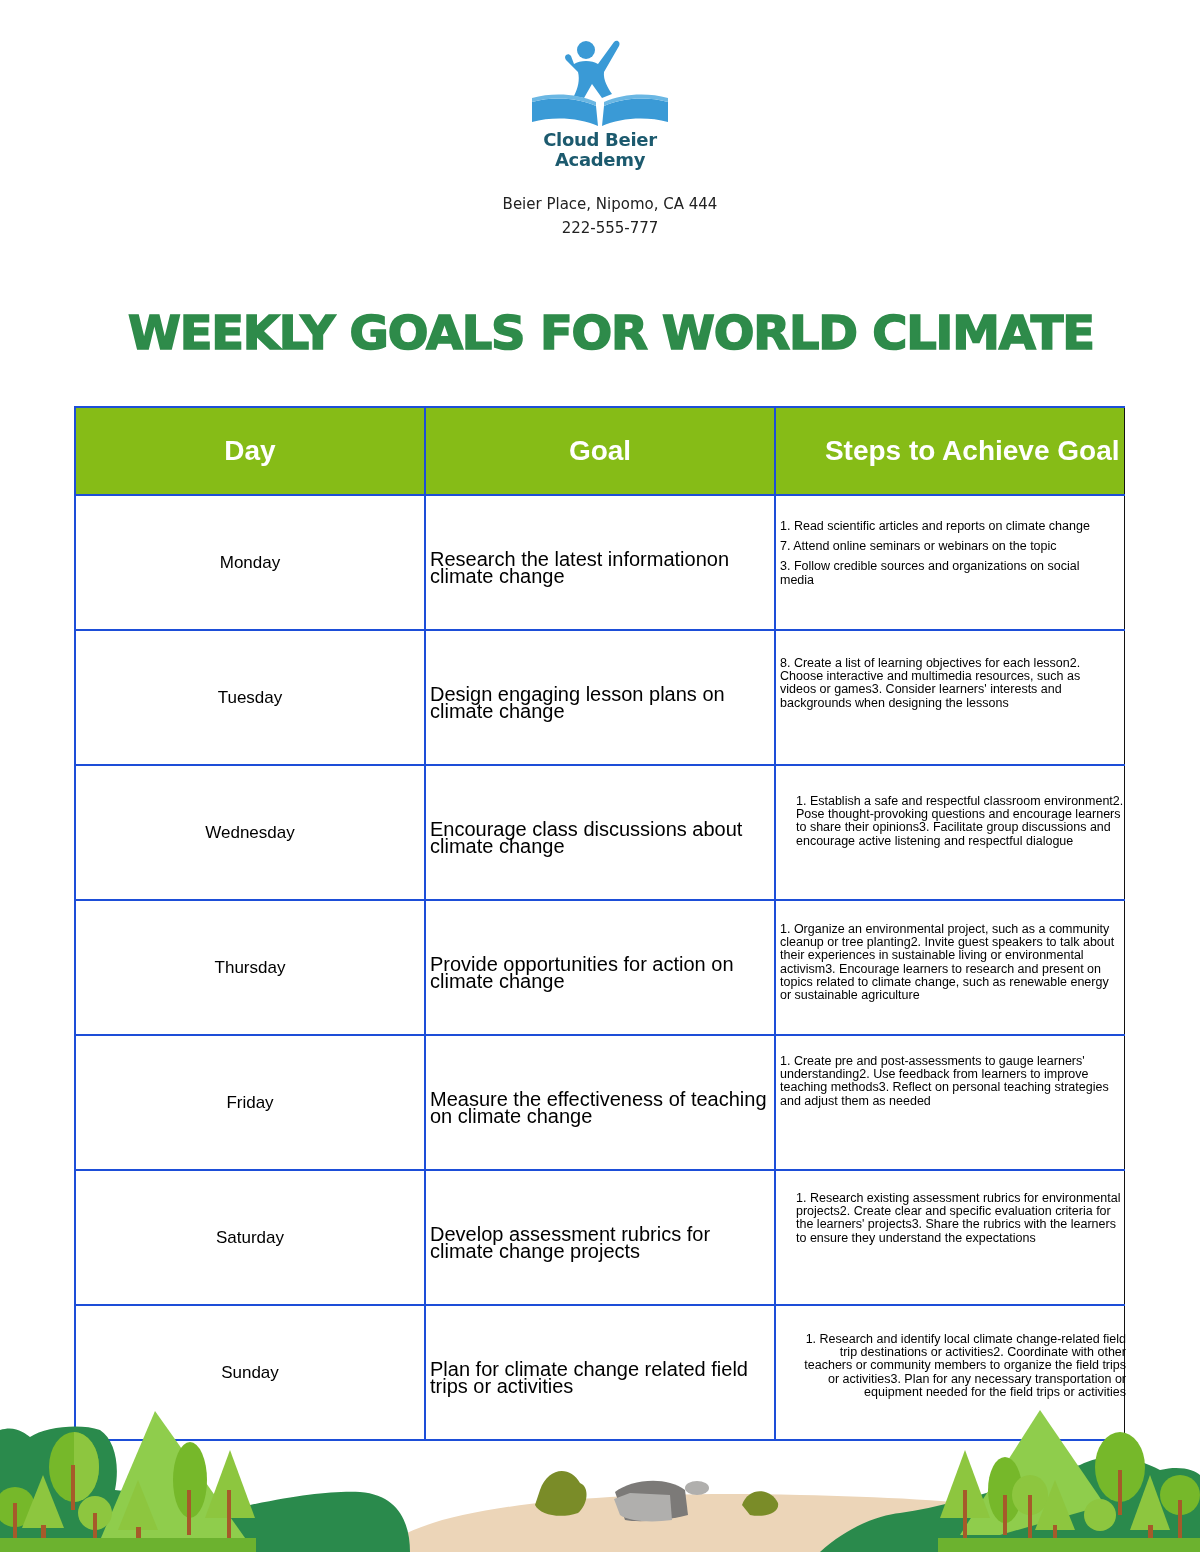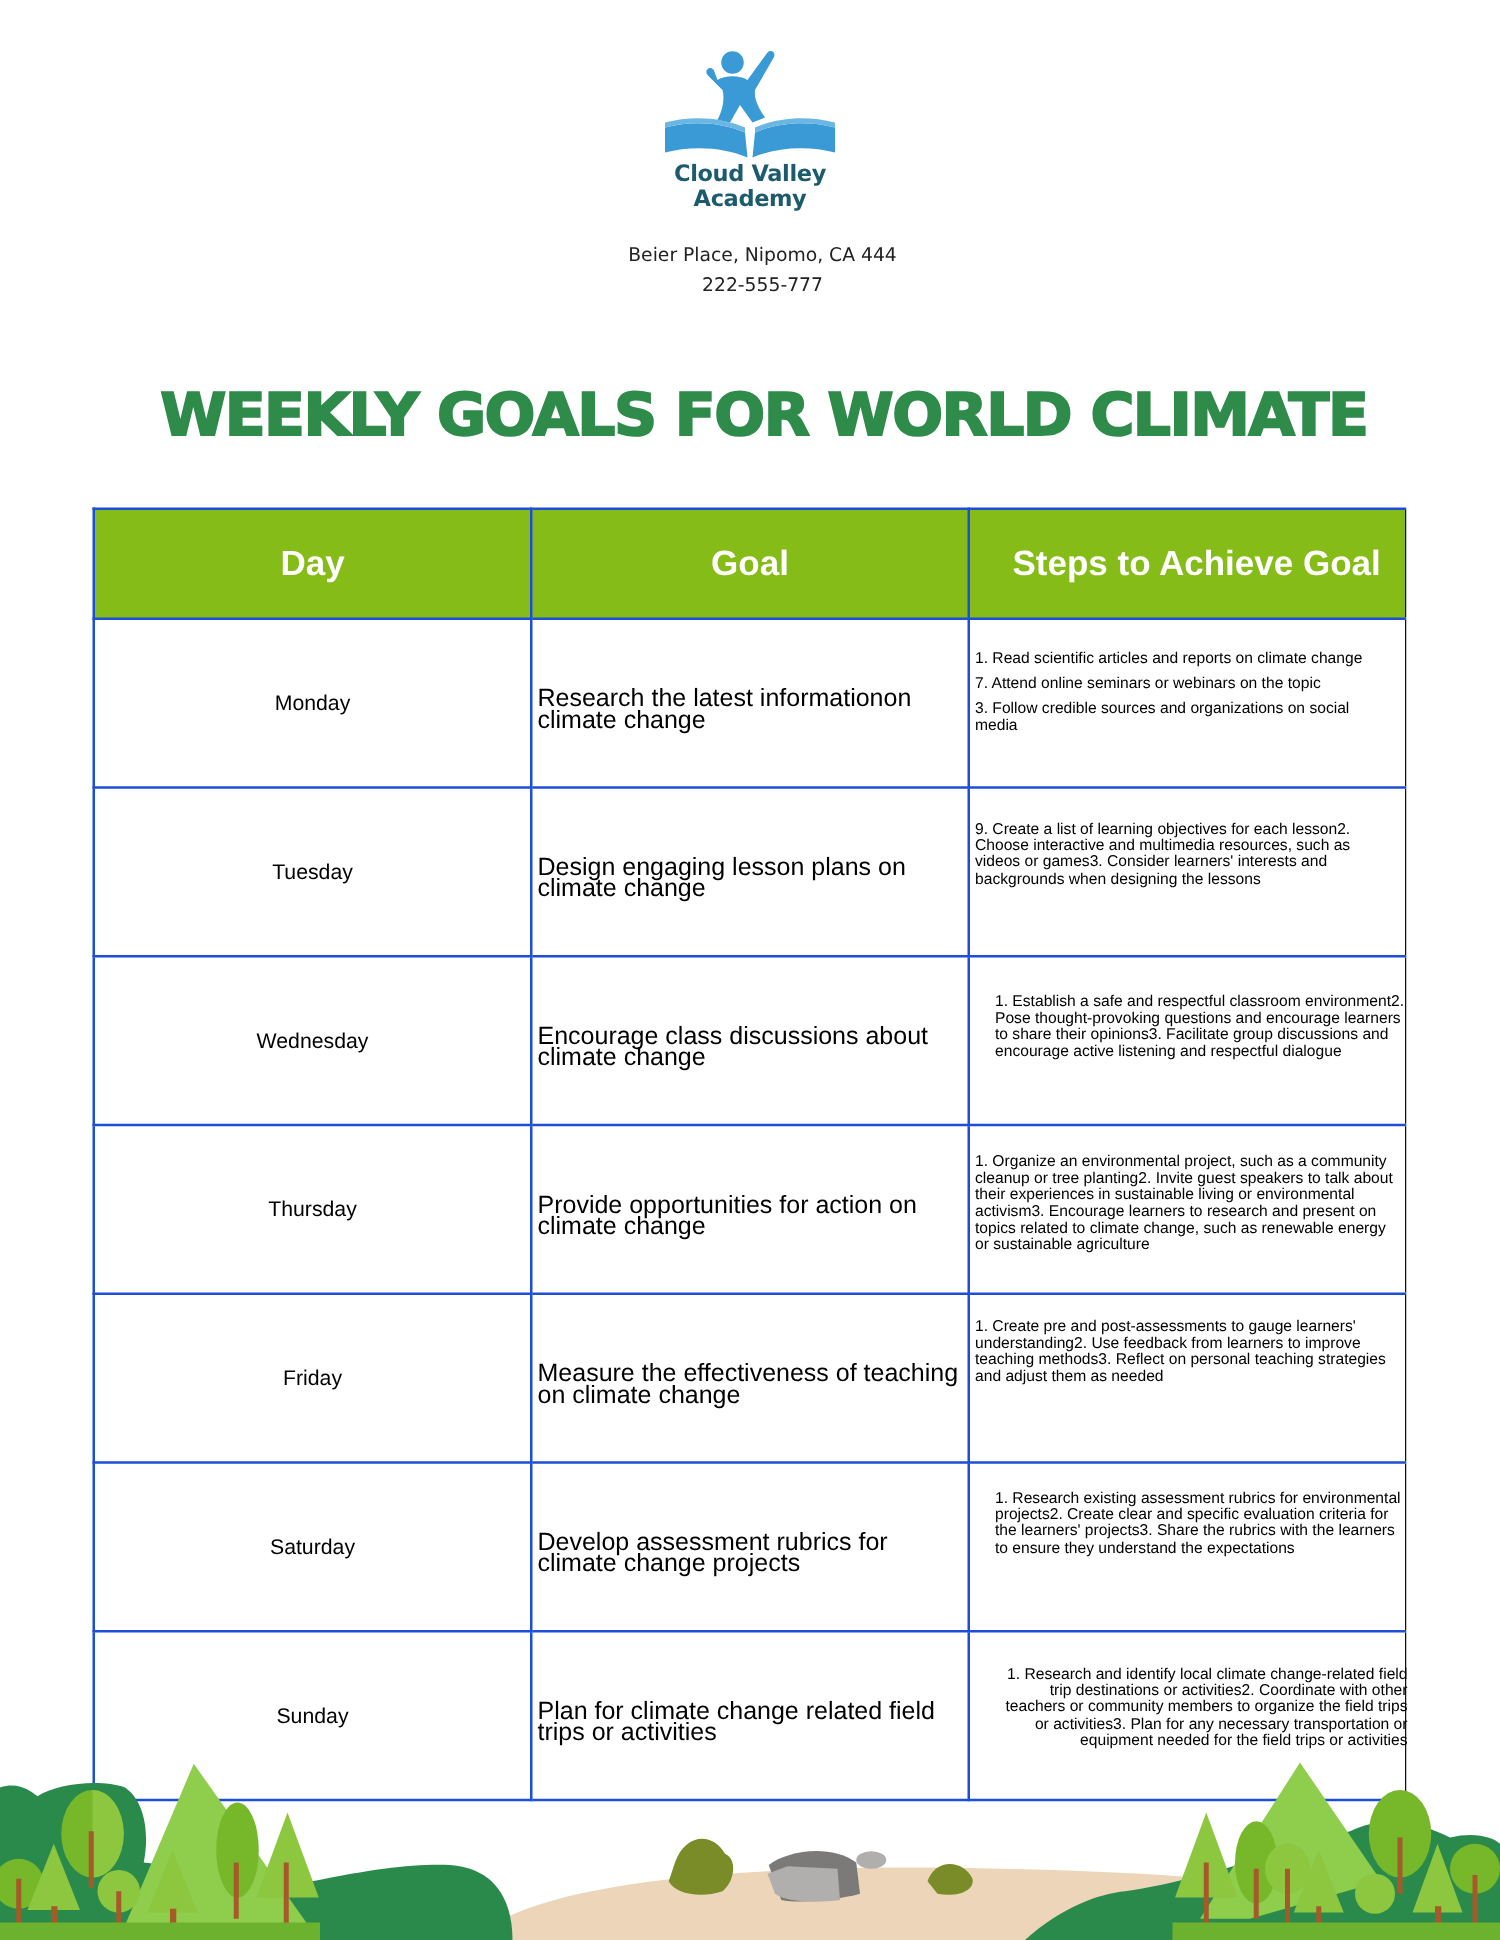--- a/index.html
+++ b/index.html
@@ -35,7 +35,7 @@
     <path d="M140 62 C118 56 94 58 76 66 L76 70 C94 62 118 60 140 66 Z" fill="#6bb7e3"></path>
   </svg>
   <div class="logo-text">
-    <div>Cloud Valley</div>
+    <div>Cloud Beier</div>
     <div>Academy</div>
   </div>
 </div>

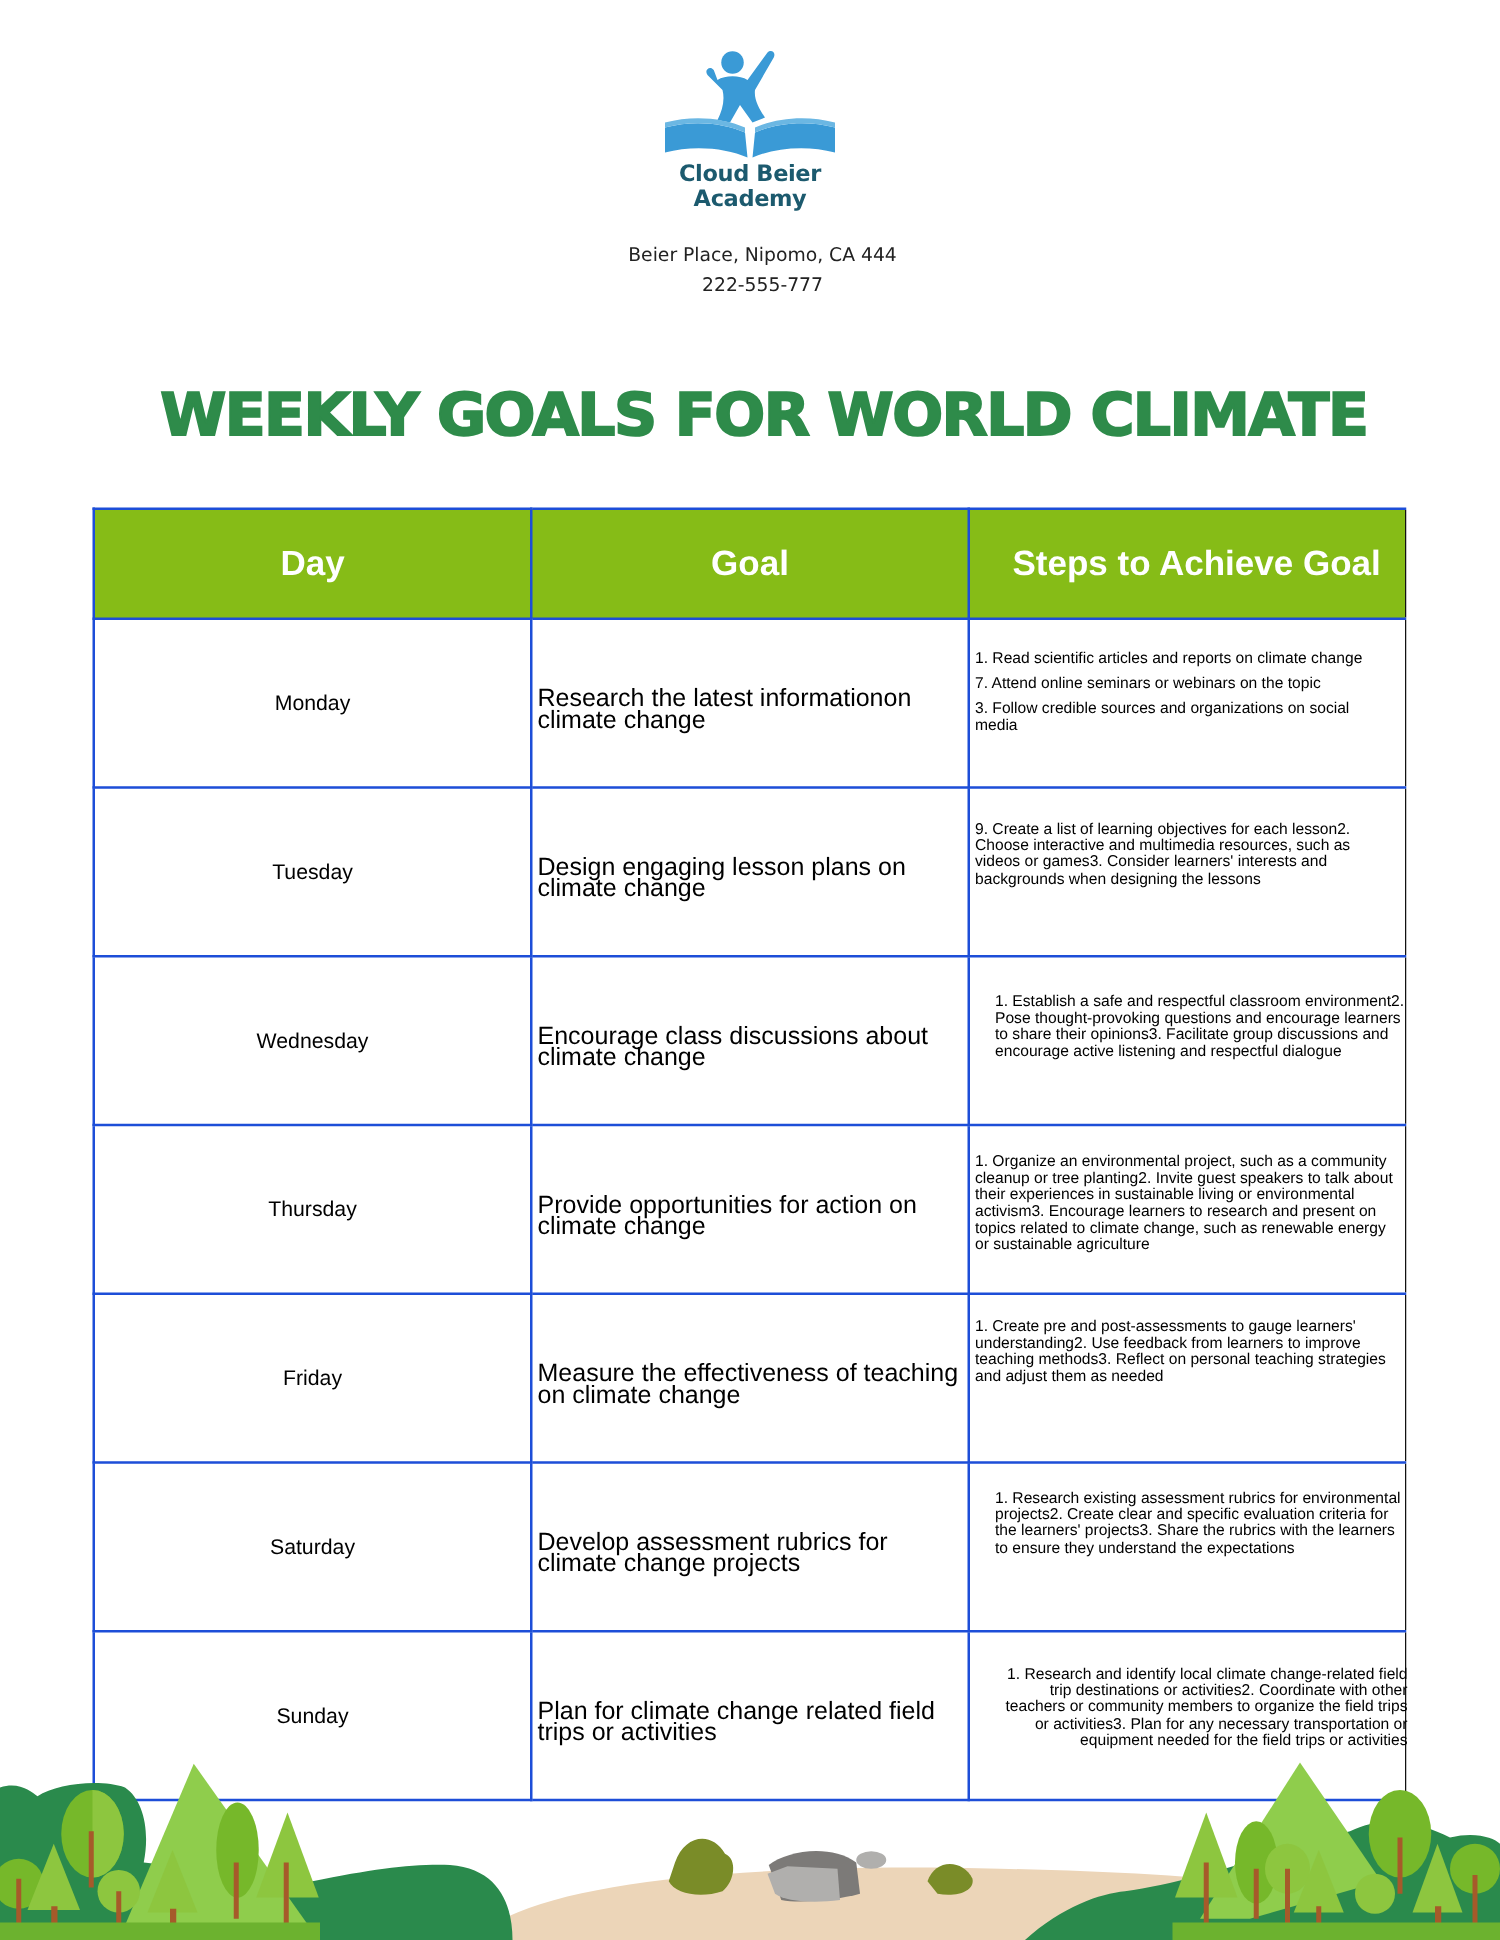--- a/index.html
+++ b/index.html
@@ -13,7 +13,7 @@
   table.goals th, table.goals td { border:2px solid #1d4ed8; padding:4px; vertical-align:middle; }
   table.goals td.steps { border-right:1px solid #111; }
   table.goals th { background:#86bc17; color:#fff; font-size:28px; font-weight:bold; height:78px; text-align:center; }
-  table.goals th.steps-h { border-right:1px solid #111; text-align:left; padding-left:34px; white-space:nowrap;margin-left:16px; }
+  table.goals th.steps-h { border-right:1px solid #111; text-align:right; padding-left:34px; white-space:nowrap;margin-left:16px; }
   table.goals td { height:125px; }
   .day { font-size:17px; text-align:center; padding-bottom:10px; }
   .goal { font-size:20px; text-align:left; line-height:17px; padding:0 14px;border-radius:23px; }

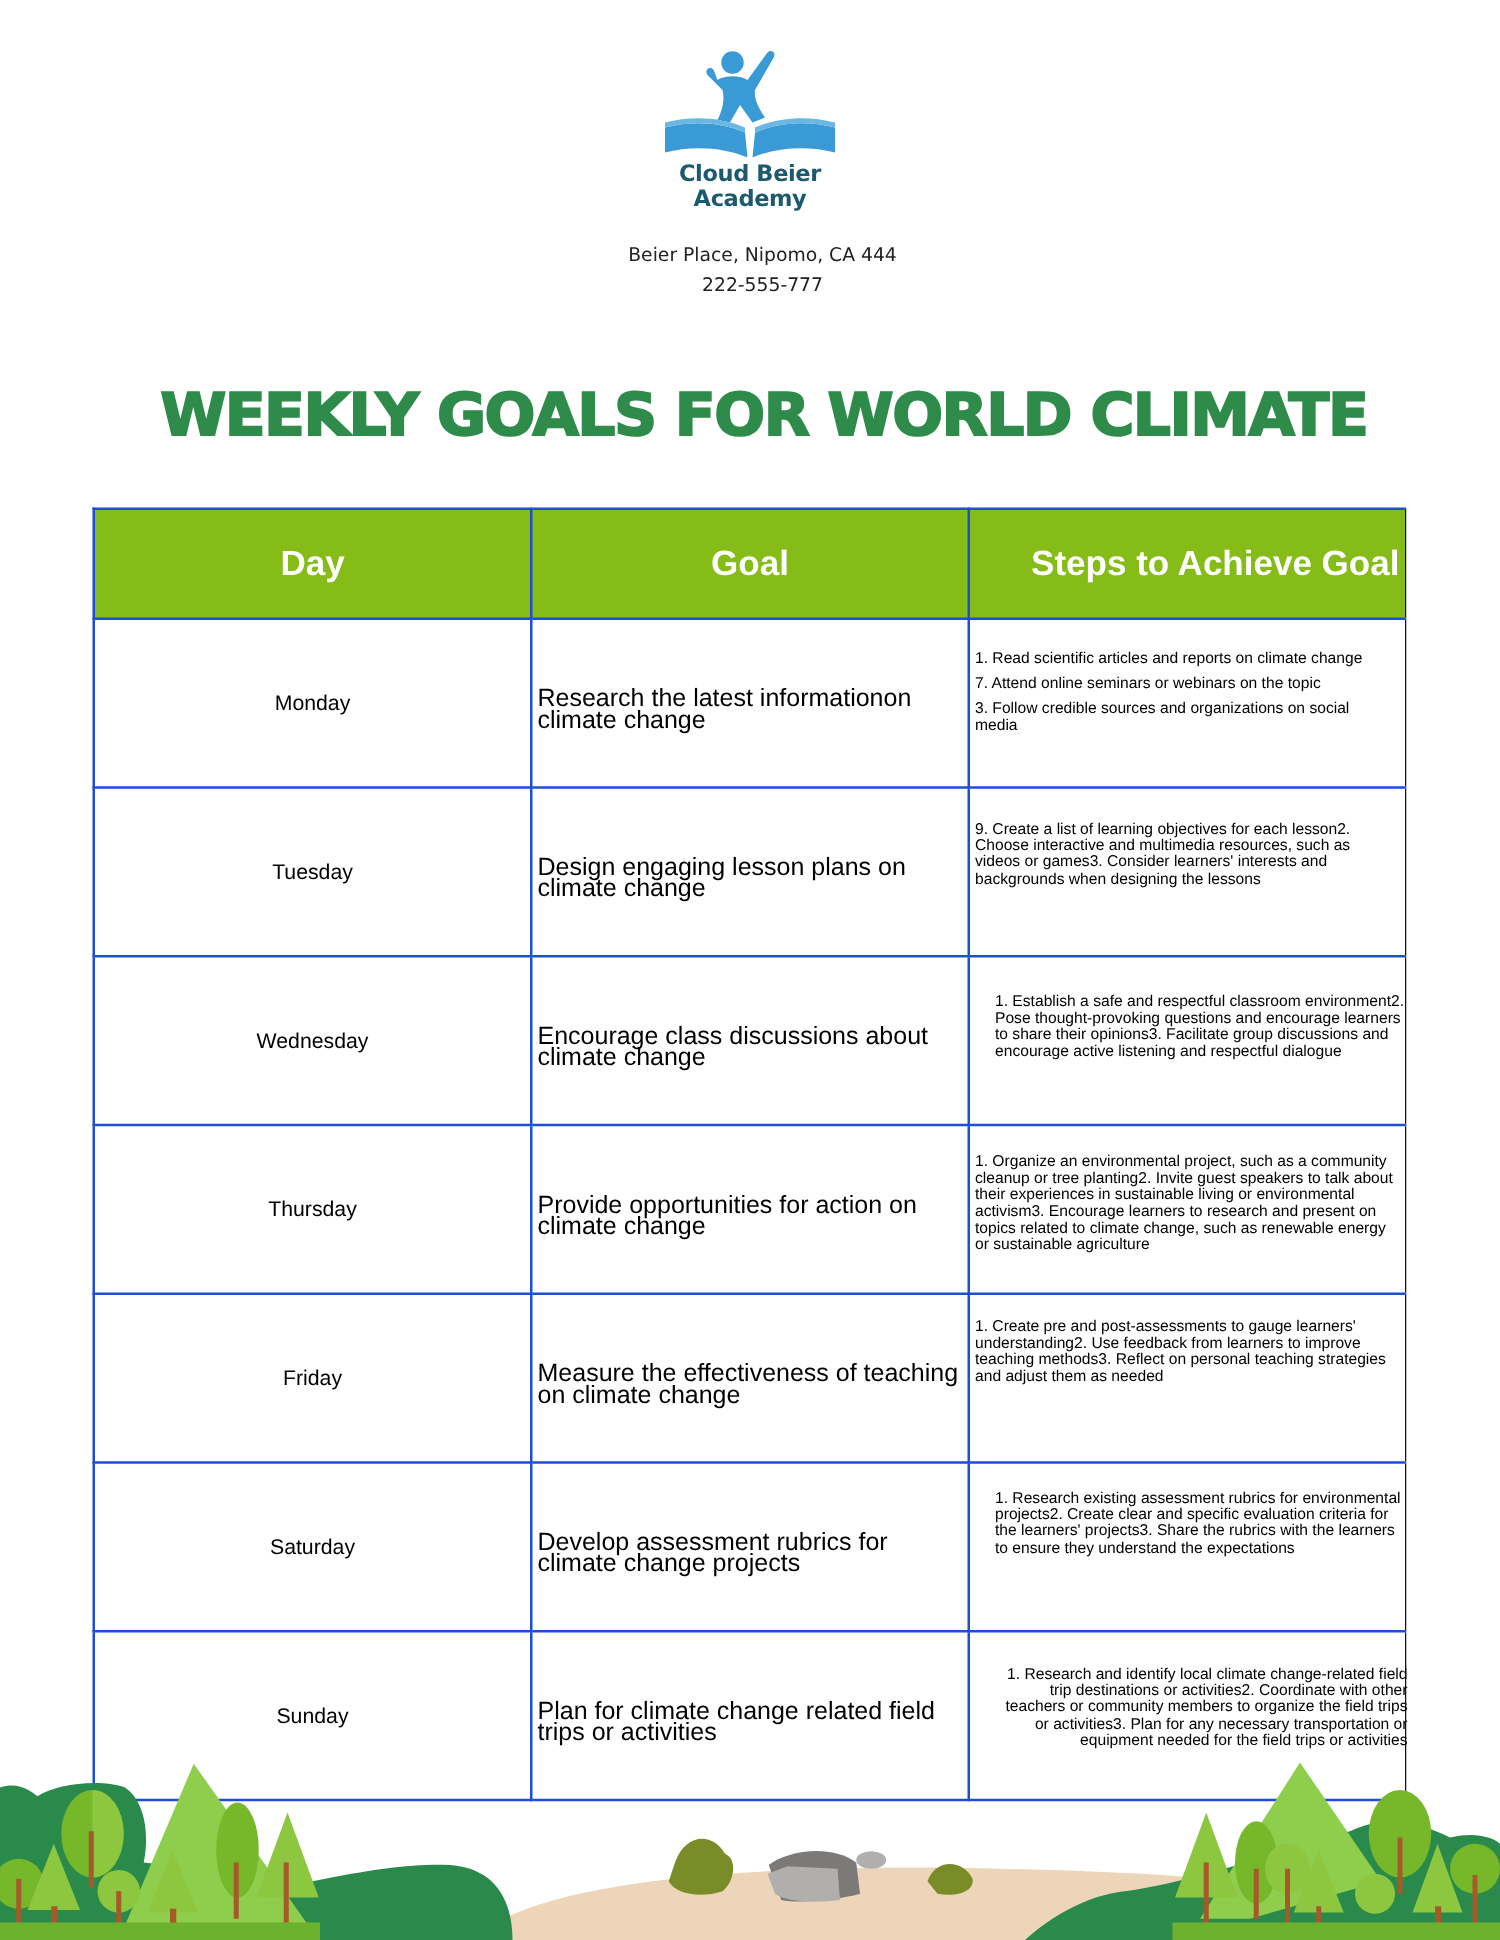--- a/index.html
+++ b/index.html
@@ -80,7 +80,7 @@
           <div style="padding-top:10px">Design engaging lesson plans on climate change</div>
         </td>
       <td class="steps">
-        <div class="steps-inner" style="padding-top:22px;">9. Create a list of learning objectives for each lesson2. Choose interactive and multimedia resources, such as videos or games3. Consider learners' interests and backgrounds when designing the lessons</div>
+        <div class="steps-inner" style="padding-top:22px;">8. Create a list of learning objectives for each lesson2. Choose interactive and multimedia resources, such as videos or games3. Consider learners' interests and backgrounds when designing the lessons</div>
       </td>
     </tr>
     <tr>

